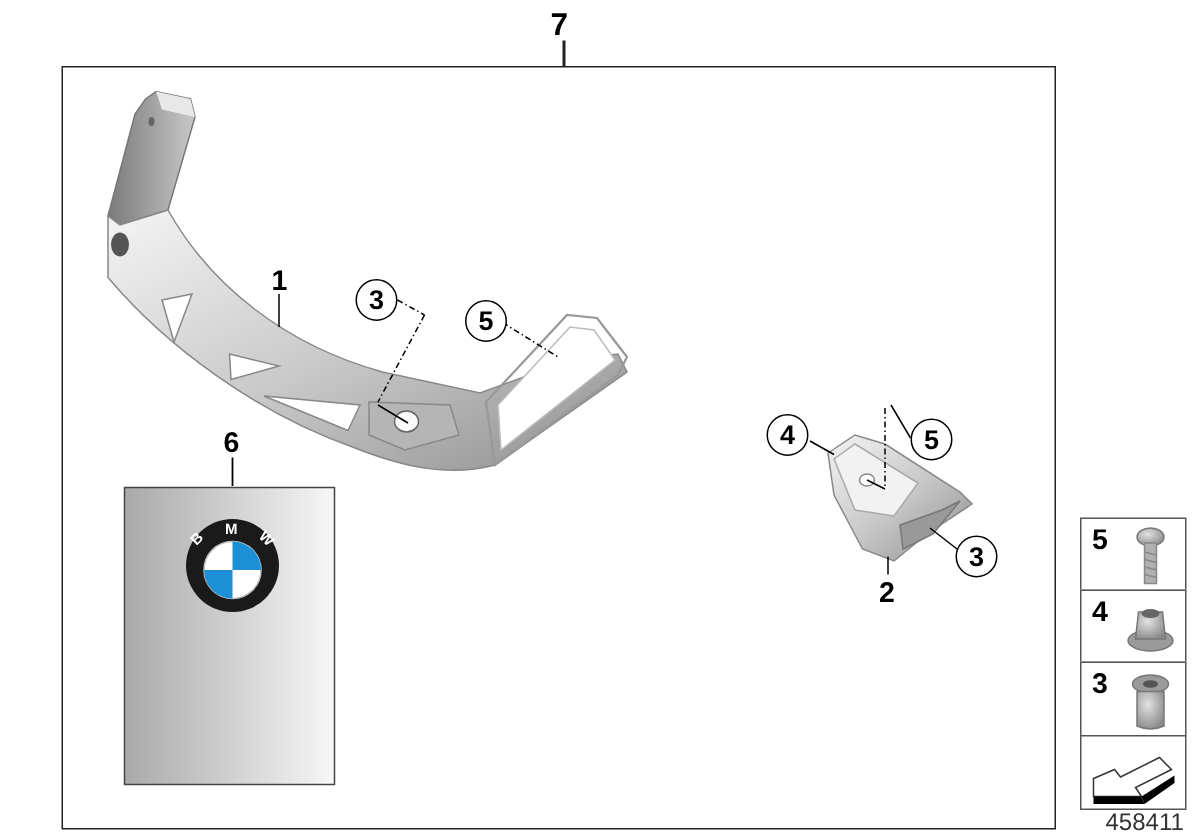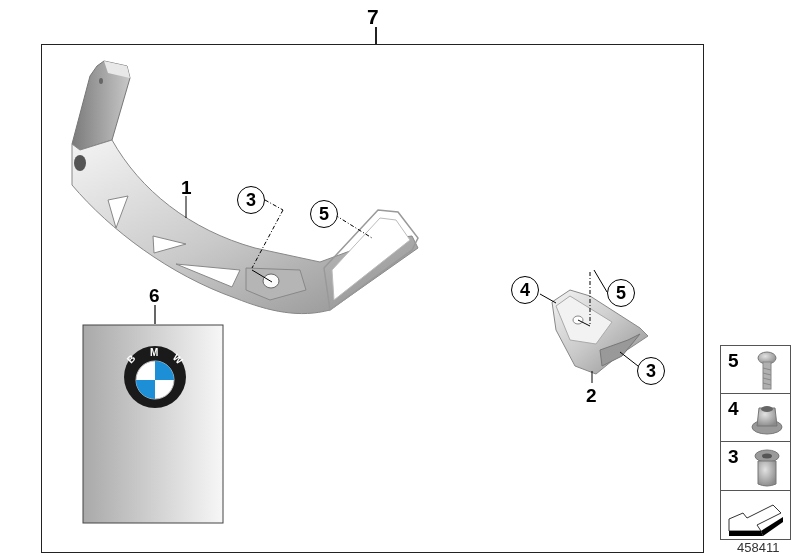--- a/index.html
+++ b/index.html
@@ -10,7 +10,7 @@
   .frame { position:absolute; left:41px; top:44px; width:663px; height:509px; border:1.5px solid #222; box-sizing:border-box; }
   .legend-cell { position:absolute; left:720px; width:71px; border:1px solid #555; box-sizing:border-box; background:#fff; }
   .legend-num { position:absolute; left:7px; top:4px; font-weight:bold; font-size:19px; font-family:"Liberation Sans", sans-serif; }
-  .docnum { position:absolute; left:737px; top:540px; font-size:13px; color:#333; font-family:"Liberation Sans", sans-serif; }
+  .docnum { position:absolute; left:737px; top:540px; font-size:16px; color:#333; font-family:"Liberation Sans", sans-serif; }
   svg { position:absolute; left:0; top:0; }
 </style>
 </head>

